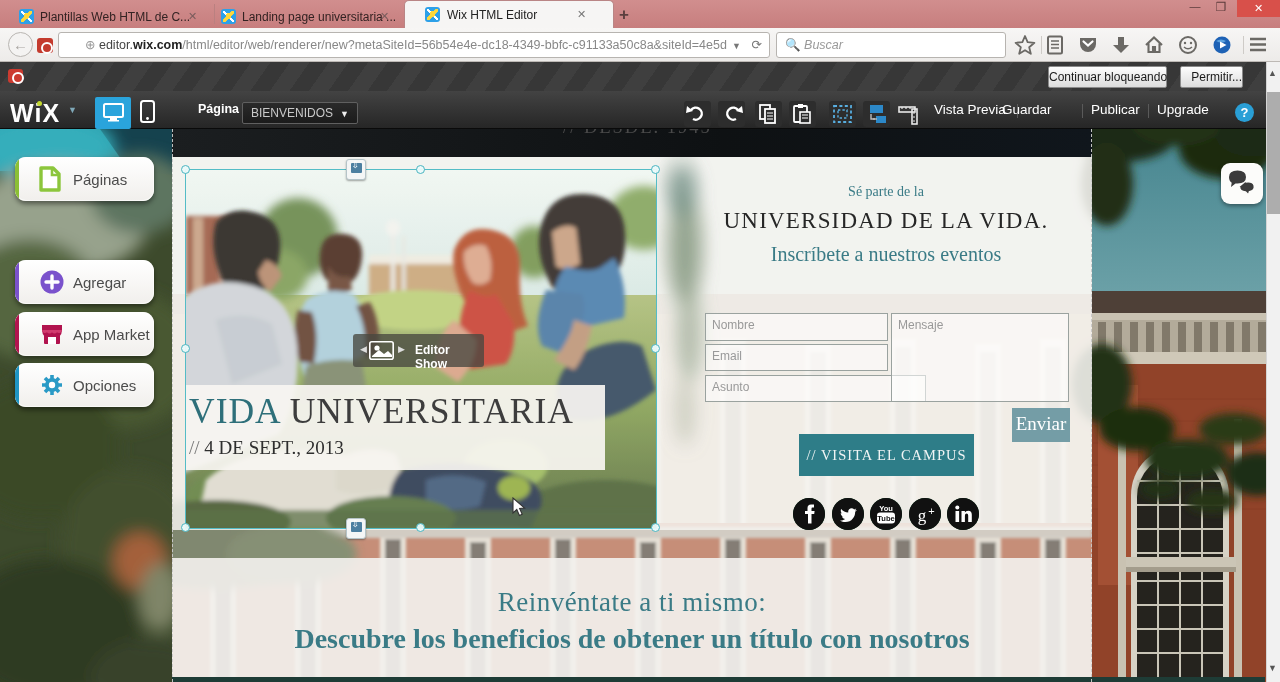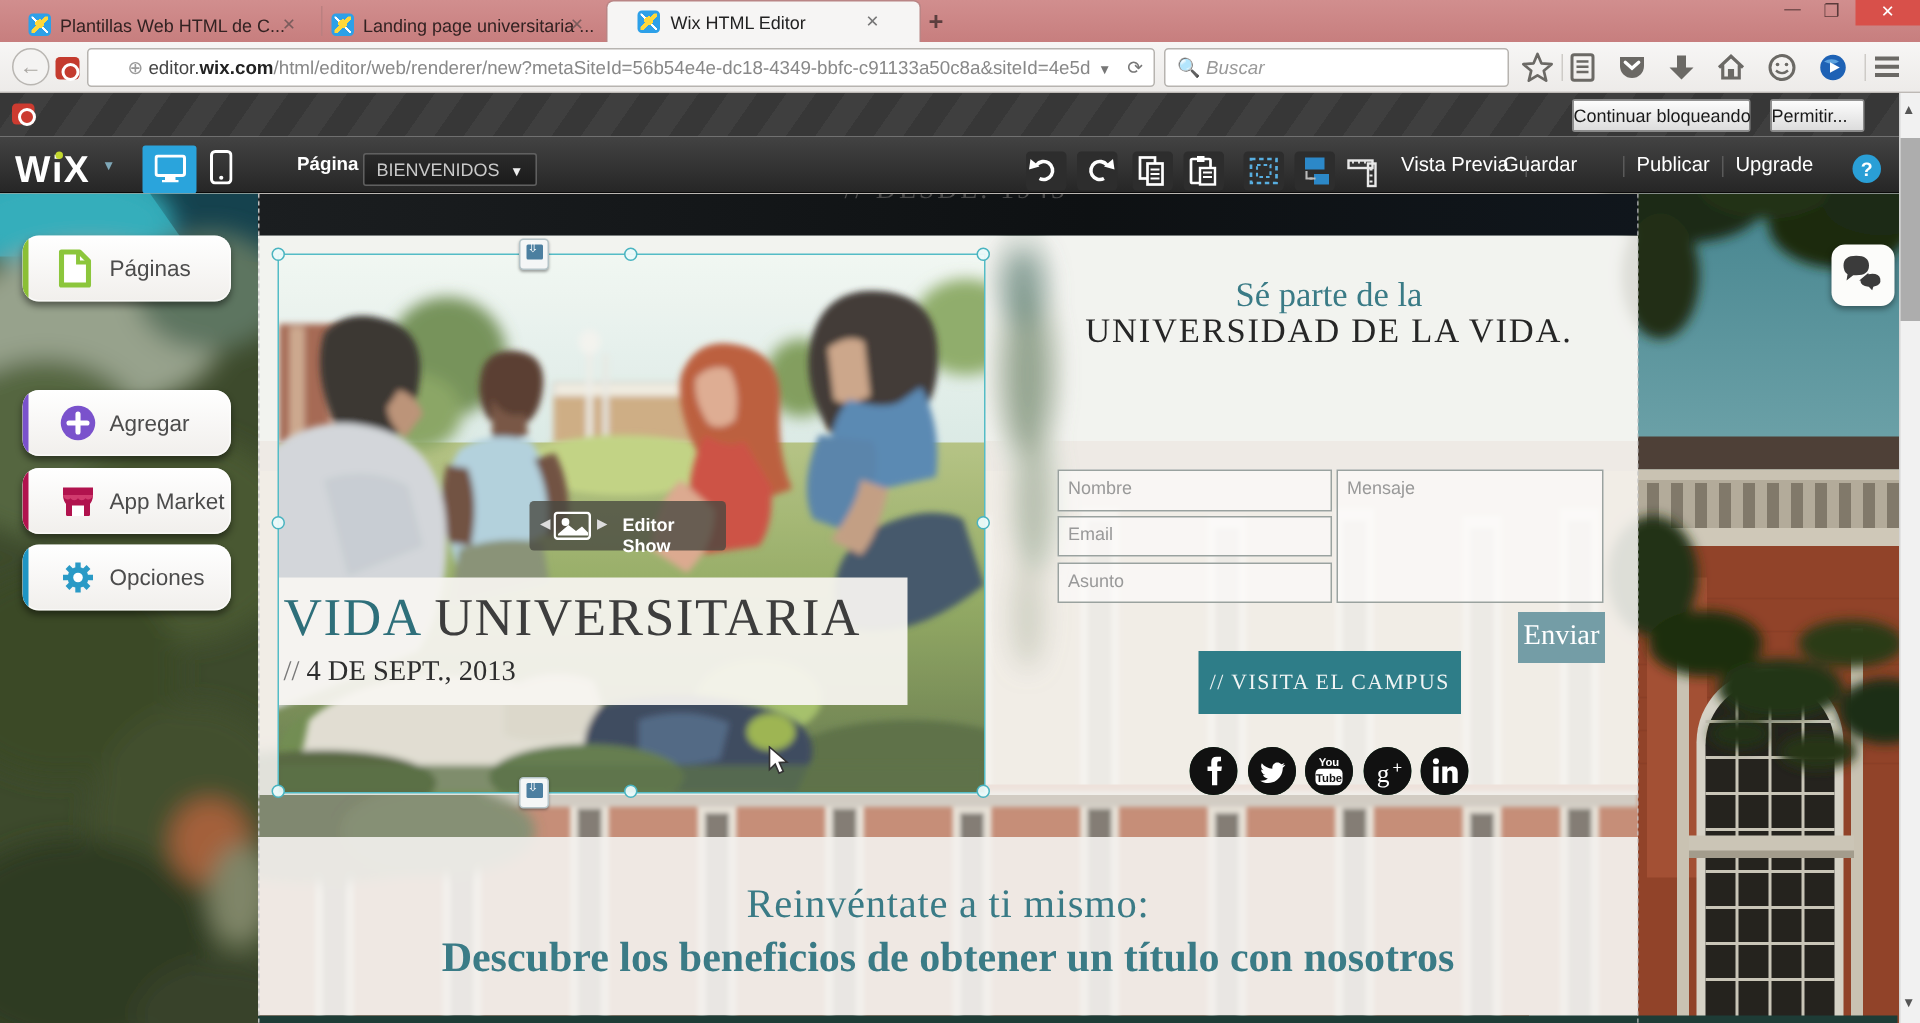--- a/index.html
+++ b/index.html
@@ -30,7 +30,7 @@
 .navsep{top:8px;width:1px;height:18px;background:#cecbc7}
 
 #notif{left:0;top:62px;width:1266px;height:29px;background:repeating-linear-gradient(-55deg,#3f3f3f 0 16px,#373737 16px 32px);color:#f2f2f2;font-size:12.5px}
-.nbtn{top:4px;height:22px;background:linear-gradient(#fdfdfd,#dcdcdc);border:1px solid #8a8a8a;border-radius:2px;color:#1a1a1a;font-size:12px;text-align:left;line-height:20px;white-space:nowrap}
+.nbtn{top:4px;height:22px;background:linear-gradient(#fdfdfd,#dcdcdc);border:1px solid #8a8a8a;border-radius:2px;color:#1a1a1a;font-size:12px;text-align:right;line-height:20px;white-space:nowrap}
 #plugico{left:8px;top:69px;width:15px;height:14px;background:#cc3b30;border-radius:3px}
 #plugico:before{content:"";position:absolute;left:3.5px;top:3px;width:8px;height:8px;border:2px solid #fff;border-radius:50%}
 

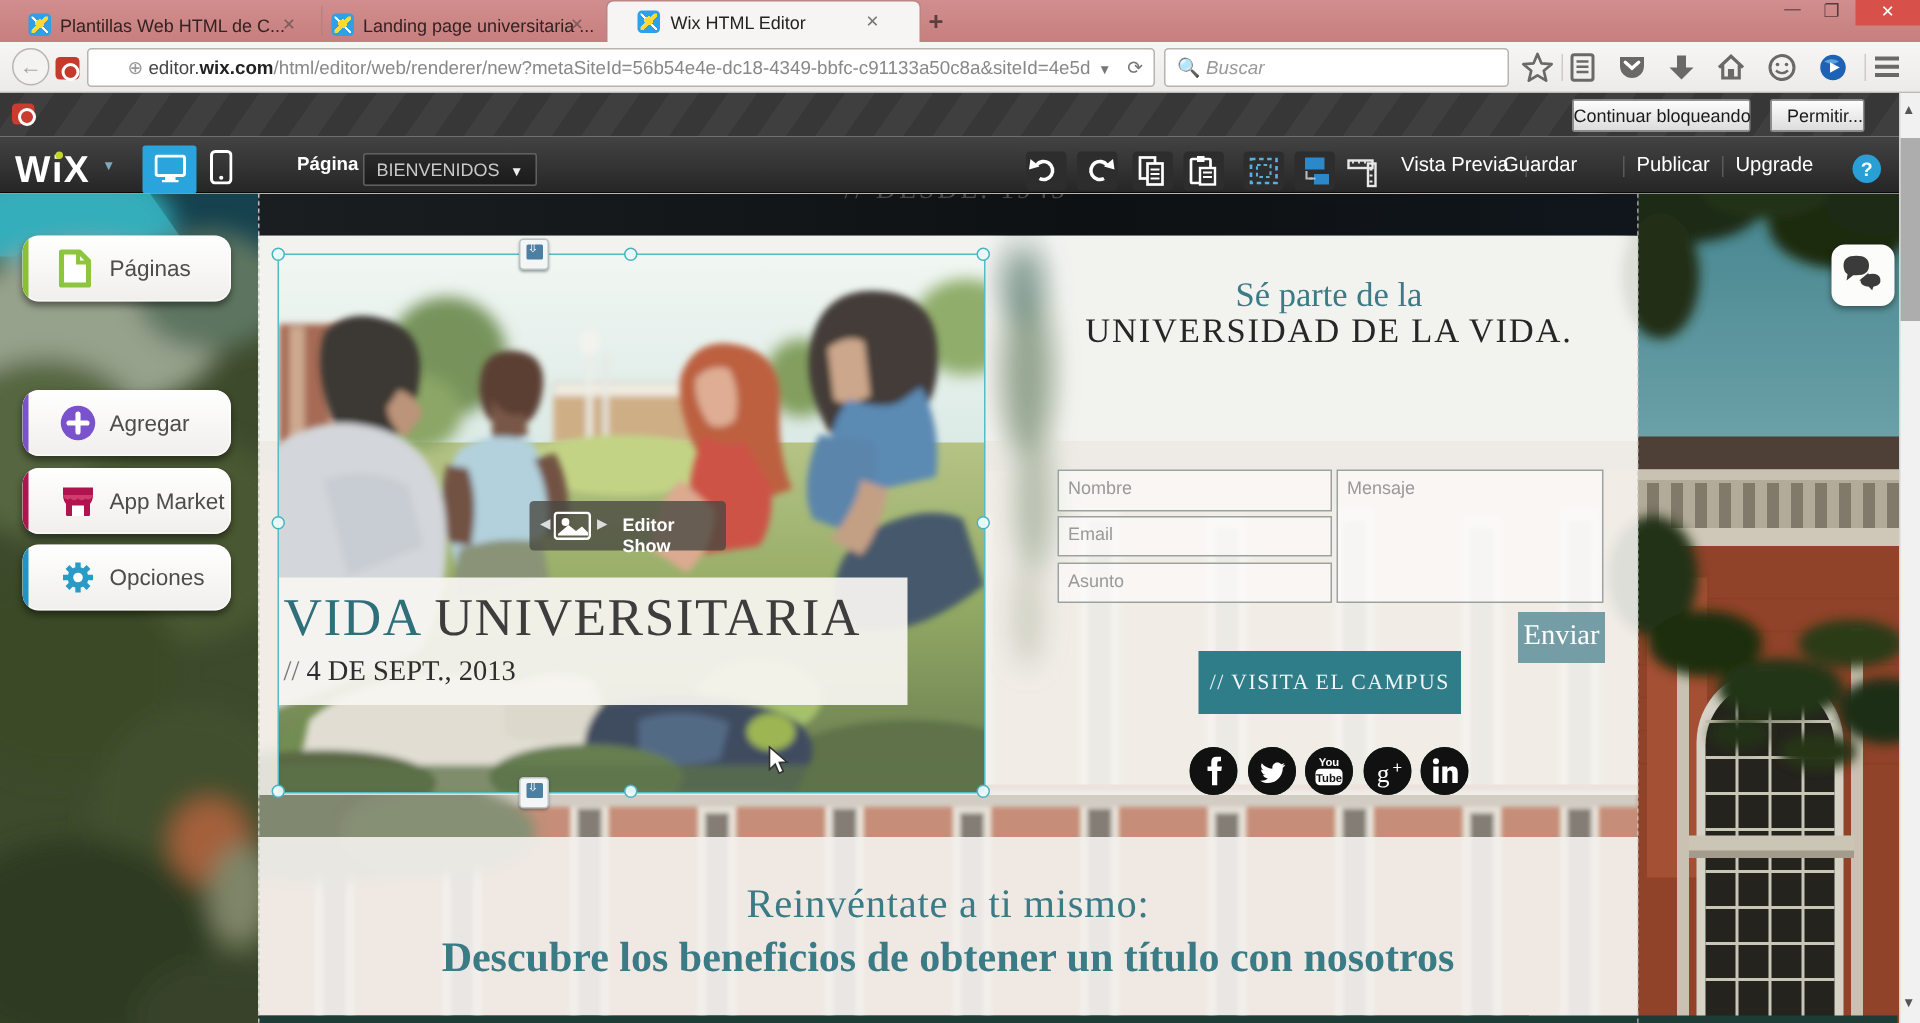--- a/index.html
+++ b/index.html
@@ -504,7 +504,7 @@
   <div class="abs hnd" style="left:651px;top:394px"></div>
   <div class="abs badge" style="left:346px;top:30px"></div>
   <div class="abs badge" style="left:346px;top:389px"></div>
-  <div class="abs serif teal fcenter" style="left:786px;top:55px;width:200px;font-size:23px">Sé parte de la</div>
+  <div class="abs serif teal fcenter" style="left:786px;top:55px;width:200px;font-size:14px">Sé parte de la</div>
   <div class="abs serif fcenter" style="left:636px;top:79px;width:500px;font-size:23px;color:#262626;letter-spacing:1.2px">UNIVERSIDAD DE LA VIDA.</div>
   <div class="abs field" style="left:705px;top:184px;width:183px;height:28px">Nombre</div>
   <div class="abs field" style="left:705px;top:215px;width:183px;height:27px">Email</div>

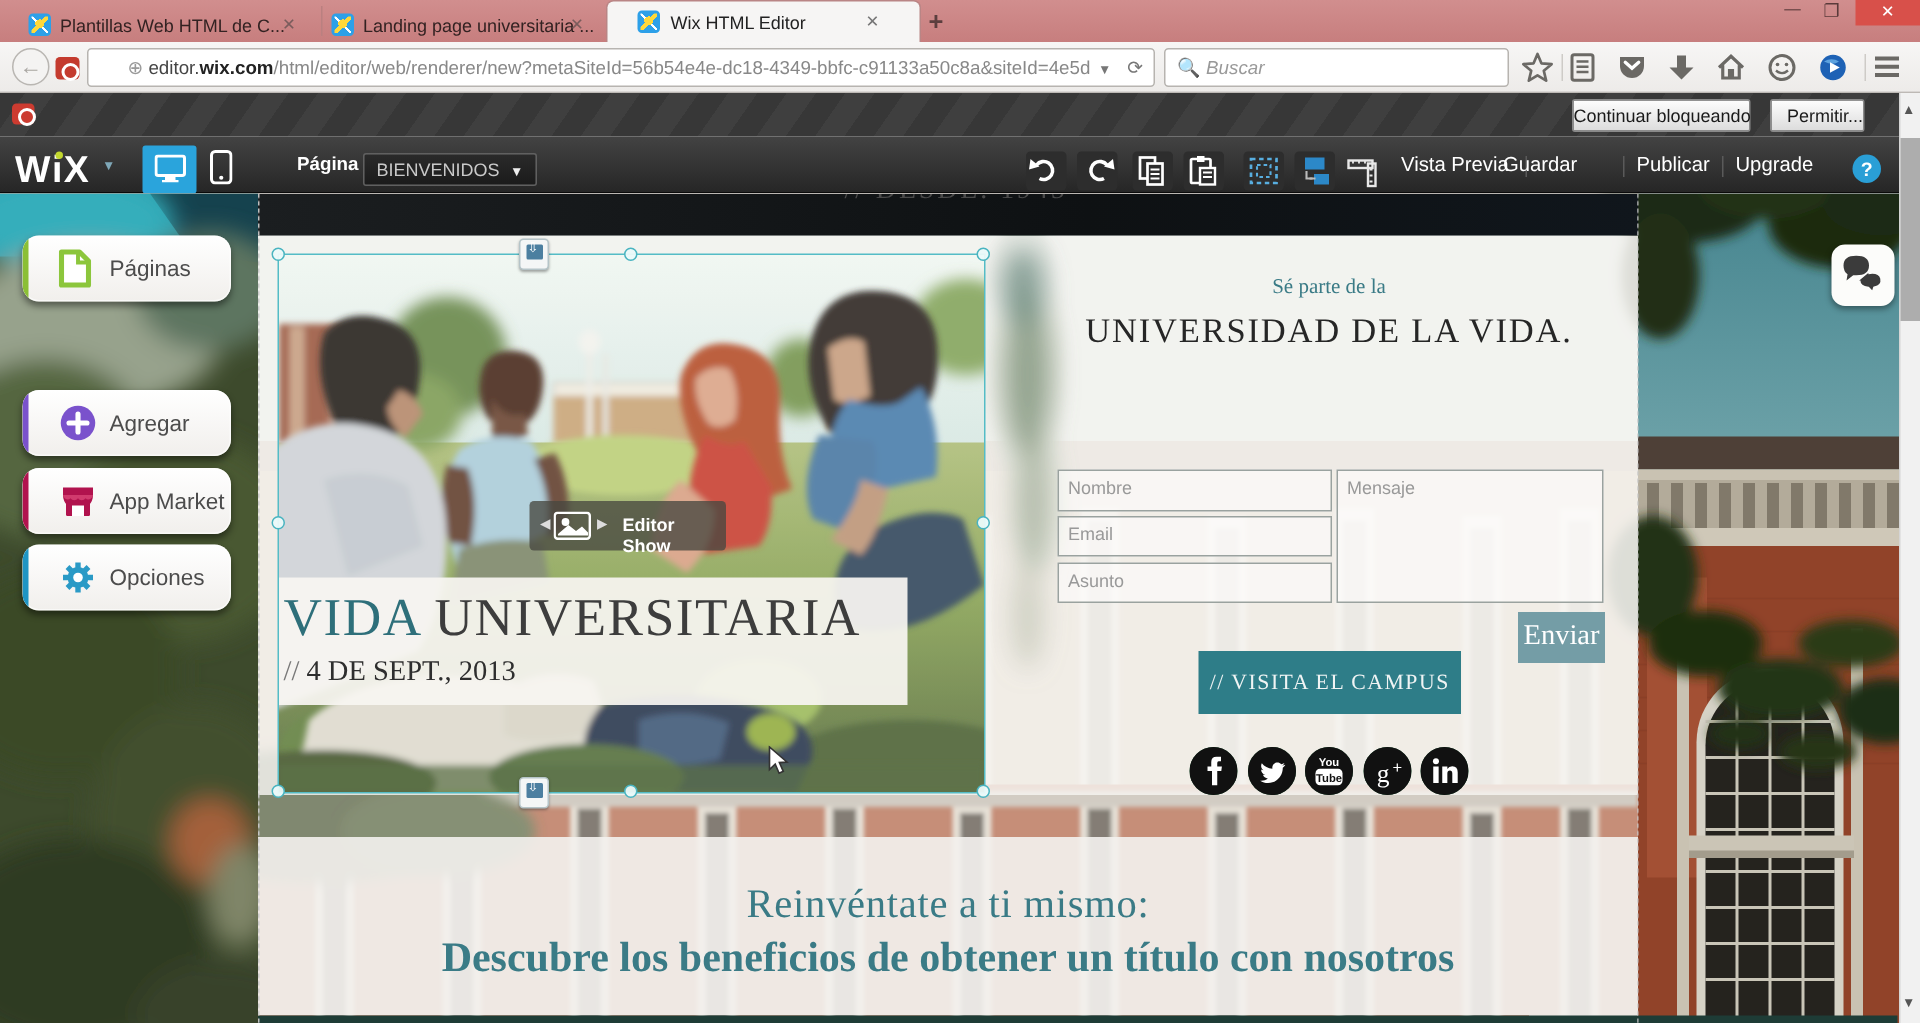--- a/index.html
+++ b/index.html
@@ -506,6 +506,7 @@
   <div class="abs badge" style="left:346px;top:389px"></div>
   <div class="abs serif teal fcenter" style="left:786px;top:55px;width:200px;font-size:14px">Sé parte de la</div>
   <div class="abs serif fcenter" style="left:636px;top:79px;width:500px;font-size:23px;color:#262626;letter-spacing:1.2px">UNIVERSIDAD DE LA VIDA.</div>
+  <div class="abs serif teal fcenter" style="left:736px;top:114px;width:300px;font-size:20px">Inscríbete a nuestros eventos</div>
   <div class="abs field" style="left:705px;top:184px;width:183px;height:28px">Nombre</div>
   <div class="abs field" style="left:705px;top:215px;width:183px;height:27px">Email</div>
   <div class="abs field" style="left:705px;top:246px;width:183px;height:27px">Asunto</div>

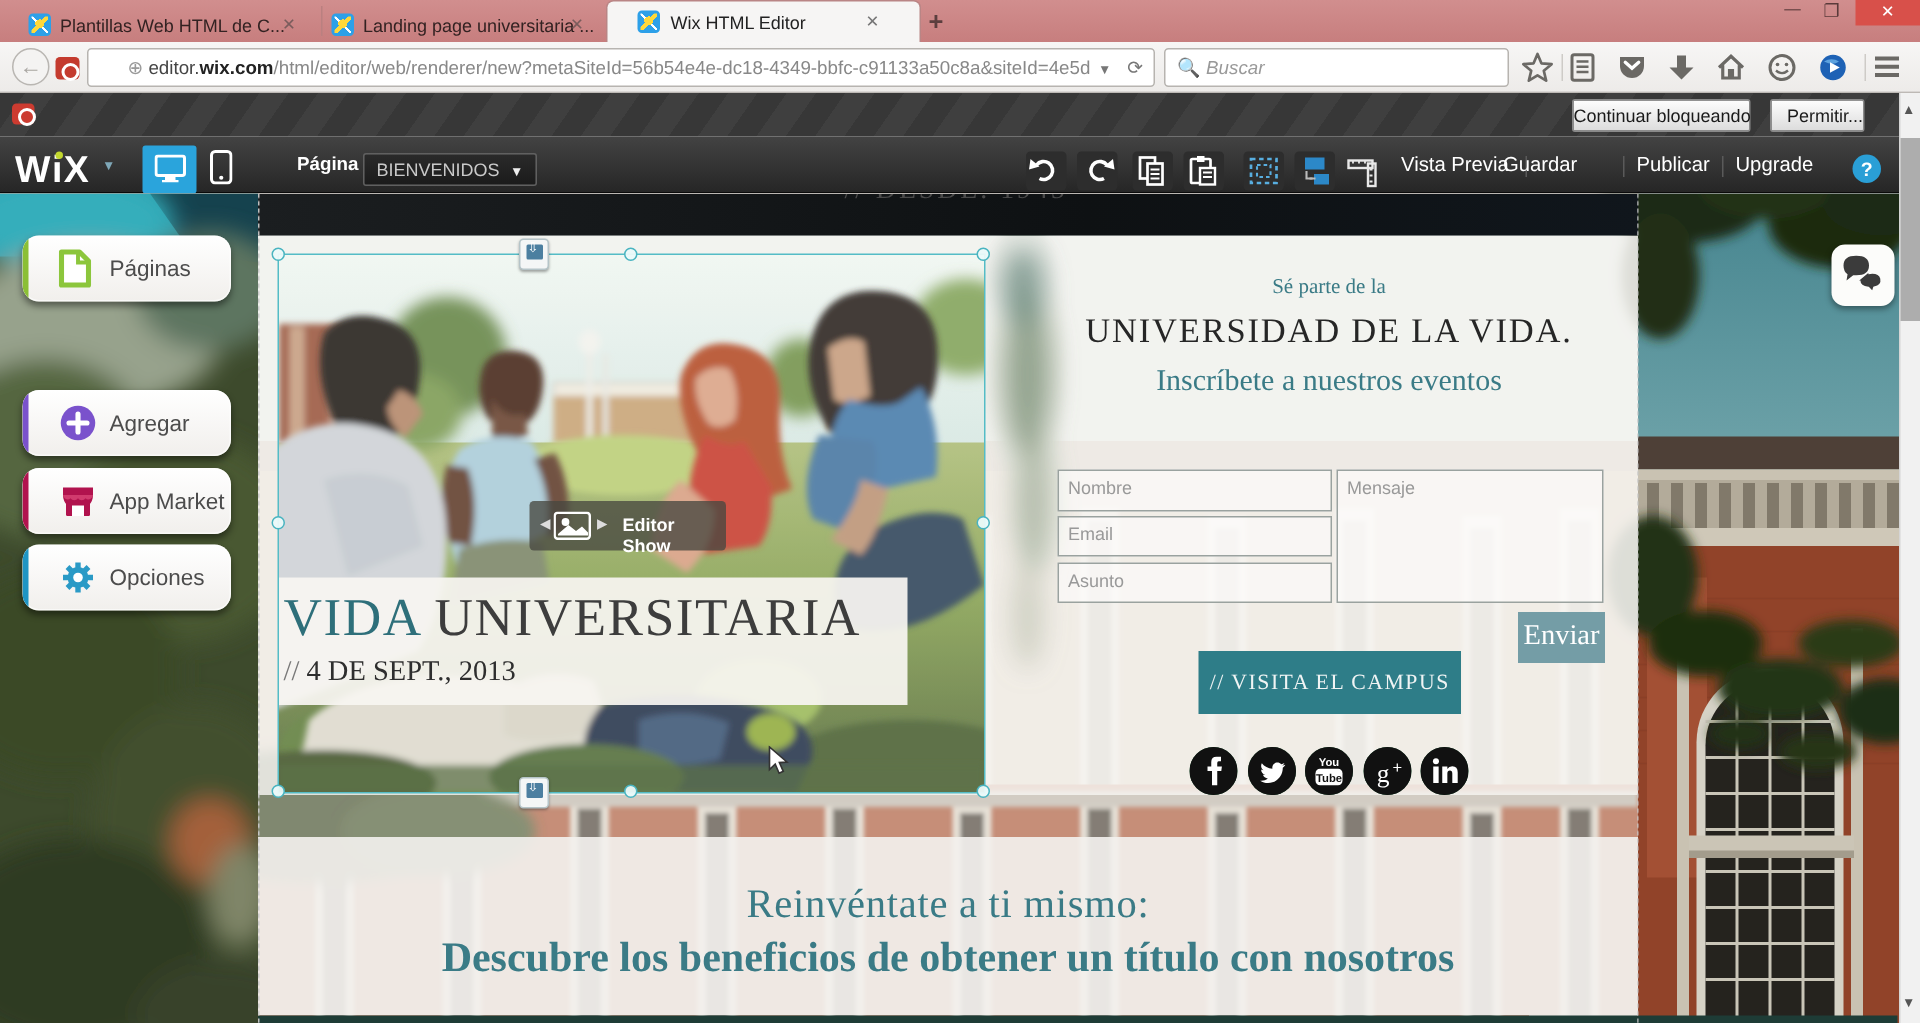--- a/index.html
+++ b/index.html
@@ -509,7 +509,7 @@
   <div class="abs serif teal fcenter" style="left:736px;top:114px;width:300px;font-size:20px">Inscríbete a nuestros eventos</div>
   <div class="abs field" style="left:705px;top:184px;width:183px;height:28px">Nombre</div>
   <div class="abs field" style="left:705px;top:215px;width:183px;height:27px">Email</div>
-  <div class="abs field" style="left:705px;top:246px;width:183px;height:27px">Asunto</div>
+  <div class="abs field" style="left:705px;top:246px;width:221px;height:27px">Asunto</div>
   <div class="abs field" style="left:891px;top:184px;width:178px;height:89px">Mensaje</div>
   <div class="abs serif" id="btnenviar">Enviar</div>
   <div class="abs serif" id="btnvisita">// VISITA EL CAMPUS</div>

